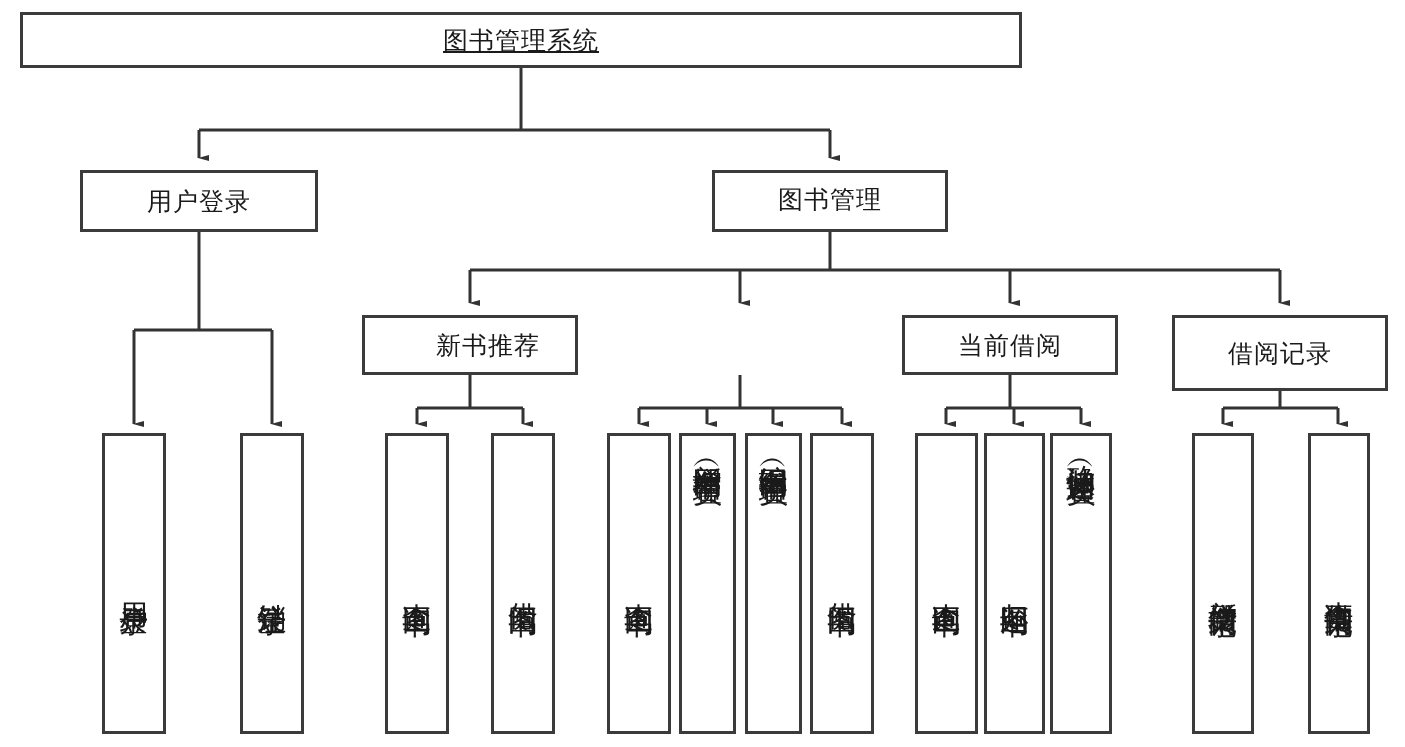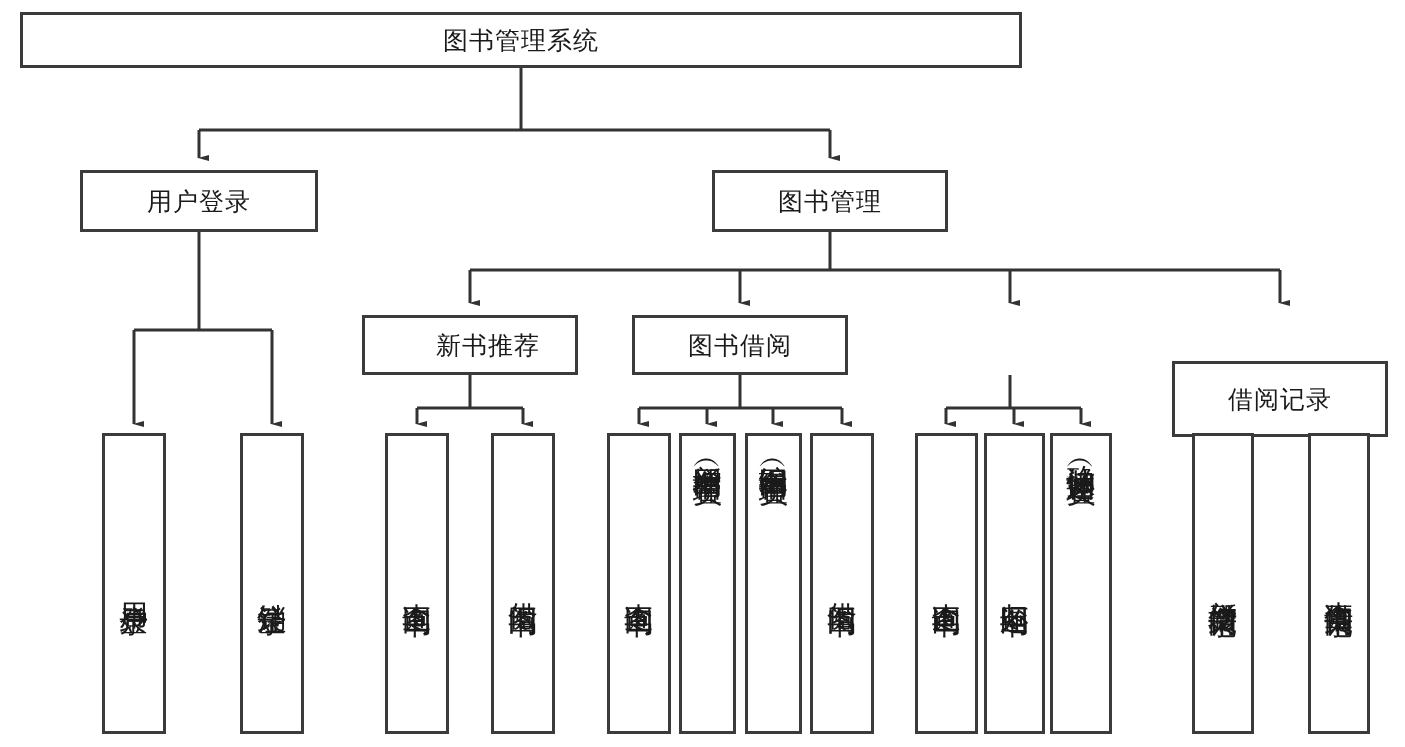--- a/index.html
+++ b/index.html
@@ -128,7 +128,7 @@
     </g>
   </svg>
 
-  <div class="node h" style="left:20px; top:12px; width:1002px; height:56px;">
+  <div class="node h" style="left:20px; top:12px; width:1002px; height:56px;text-decoration:underline;">
     <span class="lbl">图书管理系统</span>
   </div>
 

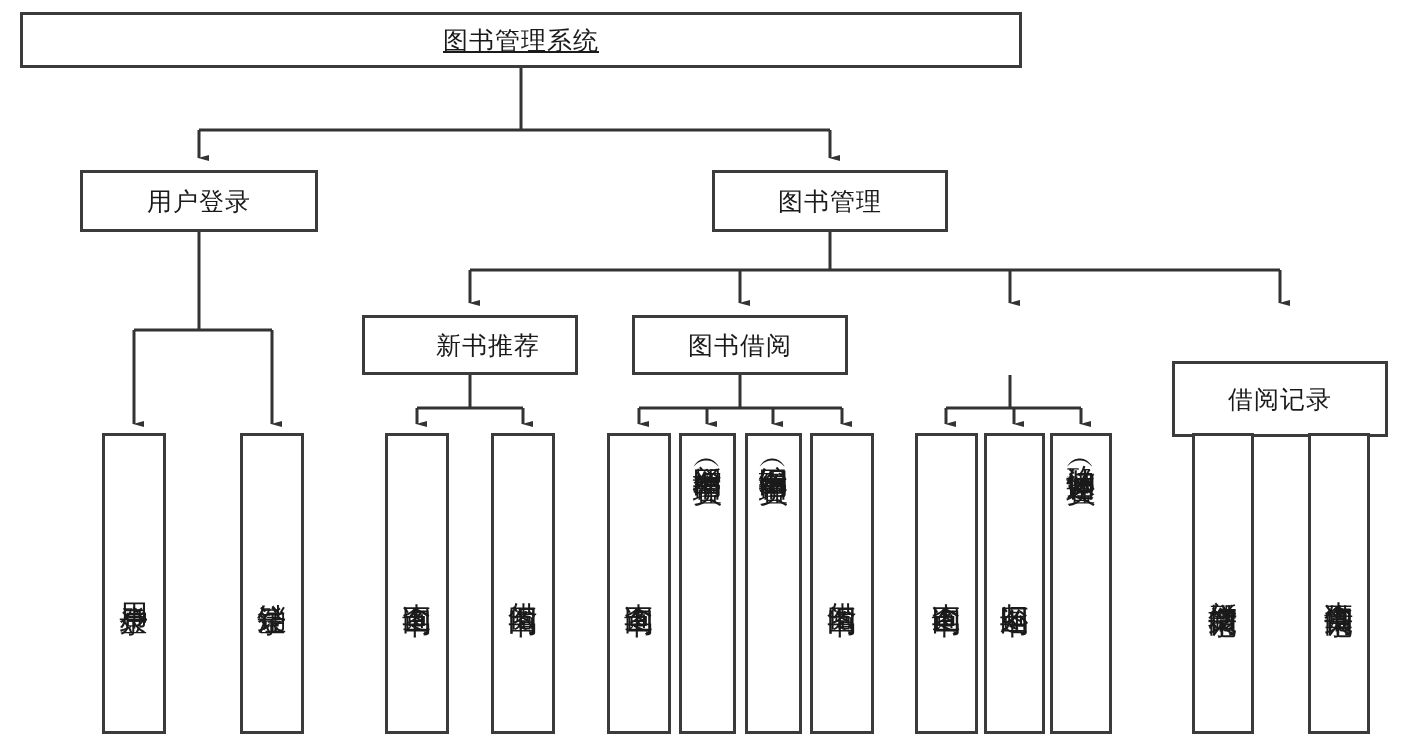--- a/index.html
+++ b/index.html
@@ -135,7 +135,7 @@
   <div class="node h" style="left:80px; top:170px; width:238px; height:62px;">
     <span class="lbl">用户登录</span>
   </div>
-  <div class="node h" style="left:712px; top:170px; width:236px; height:62px;">
+  <div class="node h" style="left:712px; top:170px; width:236px; height:62px;font-family:Liberation Mono, monospace;">
     <span class="lbl">图书管理</span>
   </div>
 

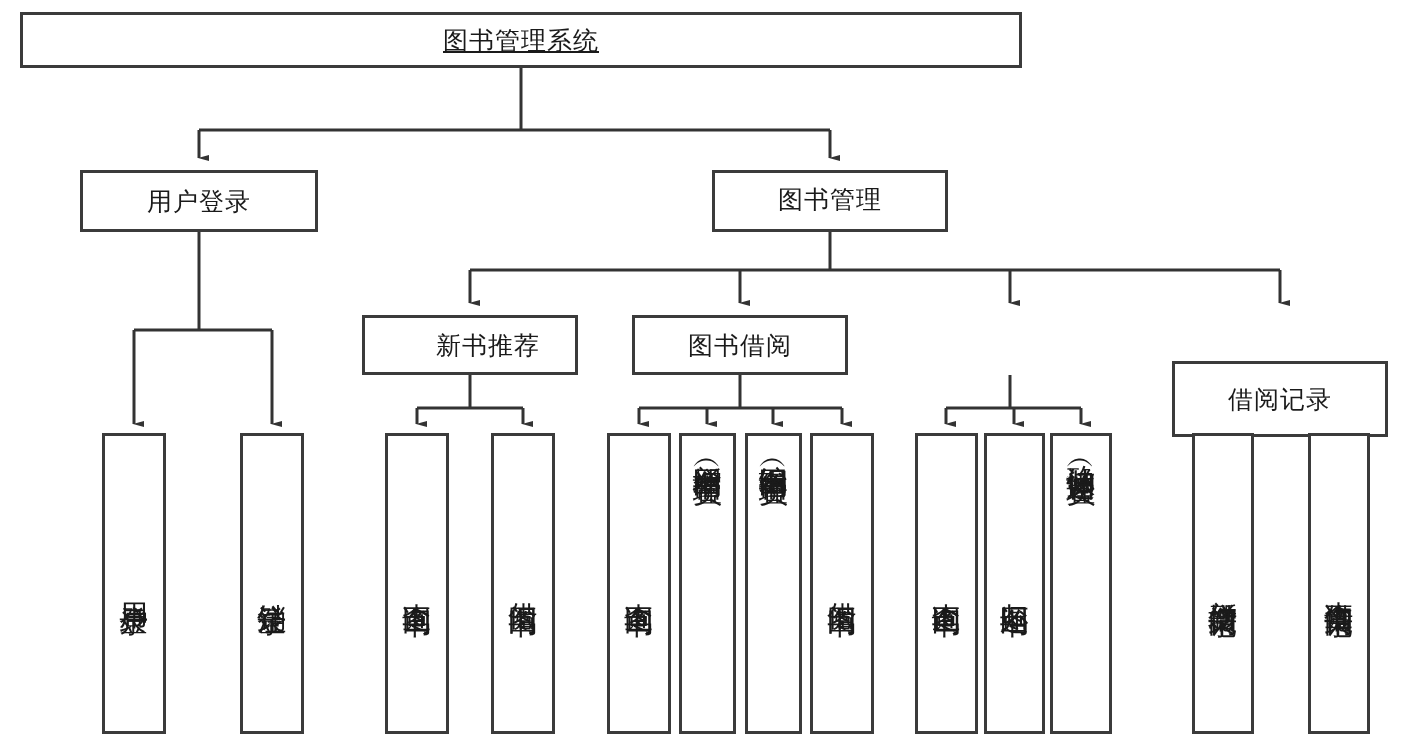--- a/index.html
+++ b/index.html
@@ -142,9 +142,6 @@
   <div class="node h" style="left:362px; top:315px; width:216px; height:60px;padding-left:36px;">
     <span class="lbl">新书推荐</span>
   </div>
-  <div class="node h" style="left:632px; top:315px; width:216px; height:60px;">
-    <span class="lbl">图书借阅</span>
-  </div>
   <div class="node h" style="left:1172px; top:315px; width:216px; height:76px;margin-top:46px;">
     <span class="lbl">借阅记录</span>
   </div>

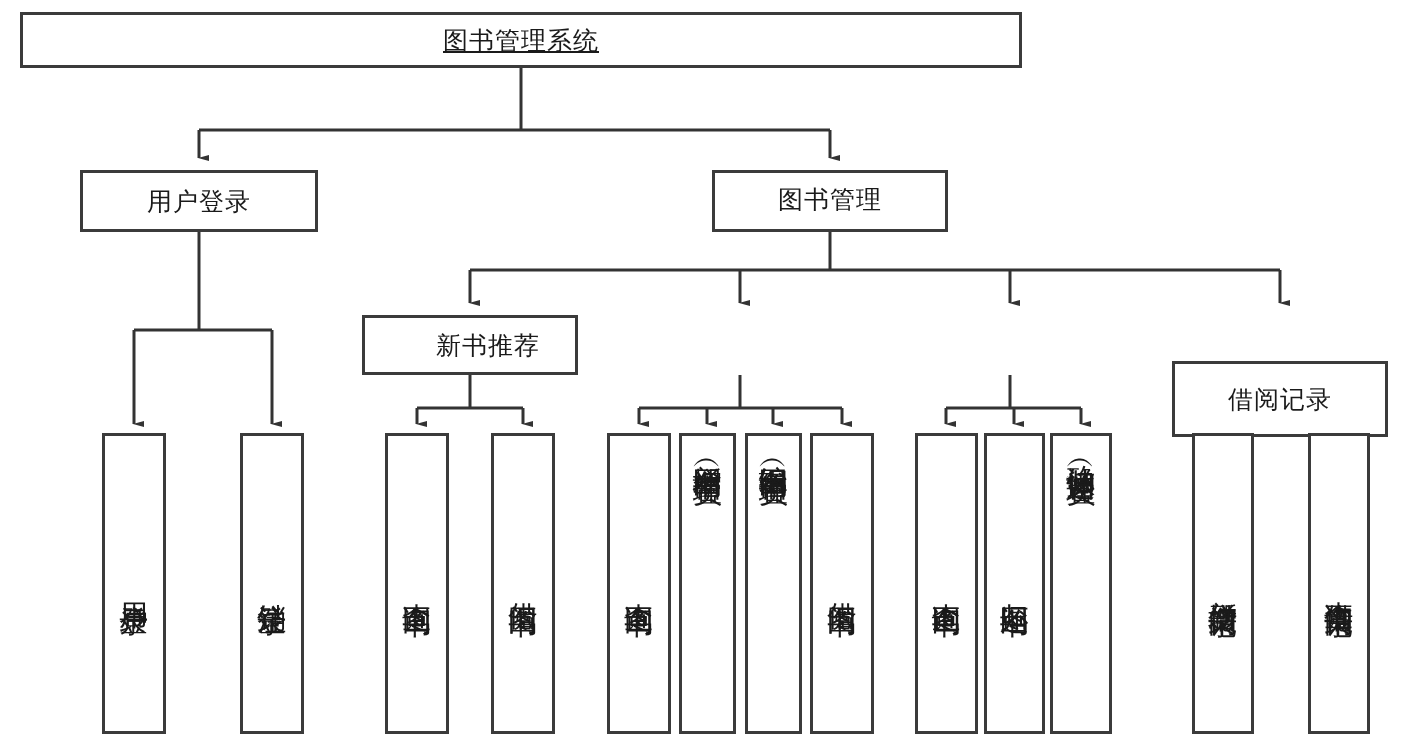--- a/index.html
+++ b/index.html
@@ -142,6 +142,9 @@
   <div class="node h" style="left:362px; top:315px; width:216px; height:60px;padding-left:36px;">
     <span class="lbl">新书推荐</span>
   </div>
+  <div class="node h" style="left:902px; top:315px; width:216px; height:60px;">
+    <span class="lbl">当前借阅</span>
+  </div>
   <div class="node h" style="left:1172px; top:315px; width:216px; height:76px;margin-top:46px;">
     <span class="lbl">借阅记录</span>
   </div>

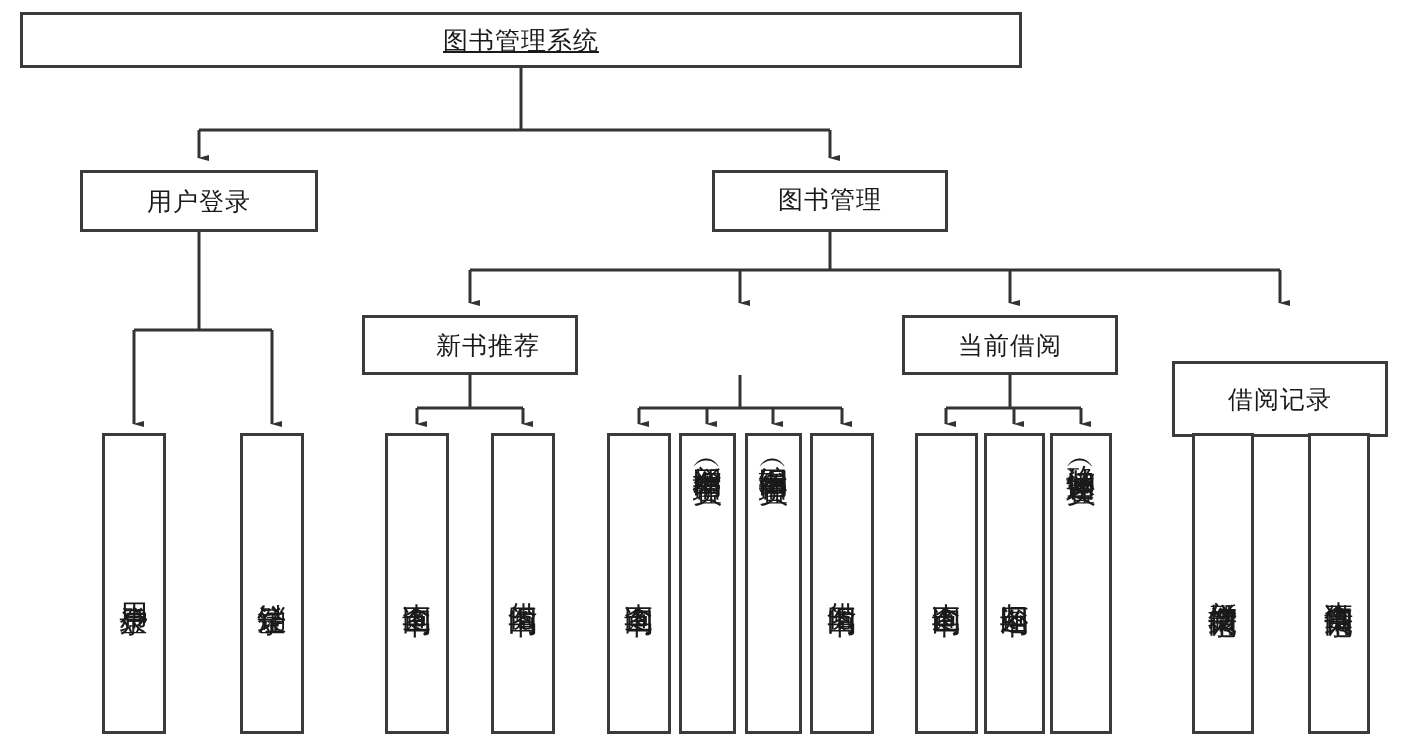--- a/index.html
+++ b/index.html
@@ -145,7 +145,7 @@
   <div class="node h" style="left:902px; top:315px; width:216px; height:60px;">
     <span class="lbl">当前借阅</span>
   </div>
-  <div class="node h" style="left:1172px; top:315px; width:216px; height:76px;margin-top:46px;">
+  <div class="node h" style="left:1172px; top:315px; width:216px; height:76px;">
     <span class="lbl">借阅记录</span>
   </div>
 

